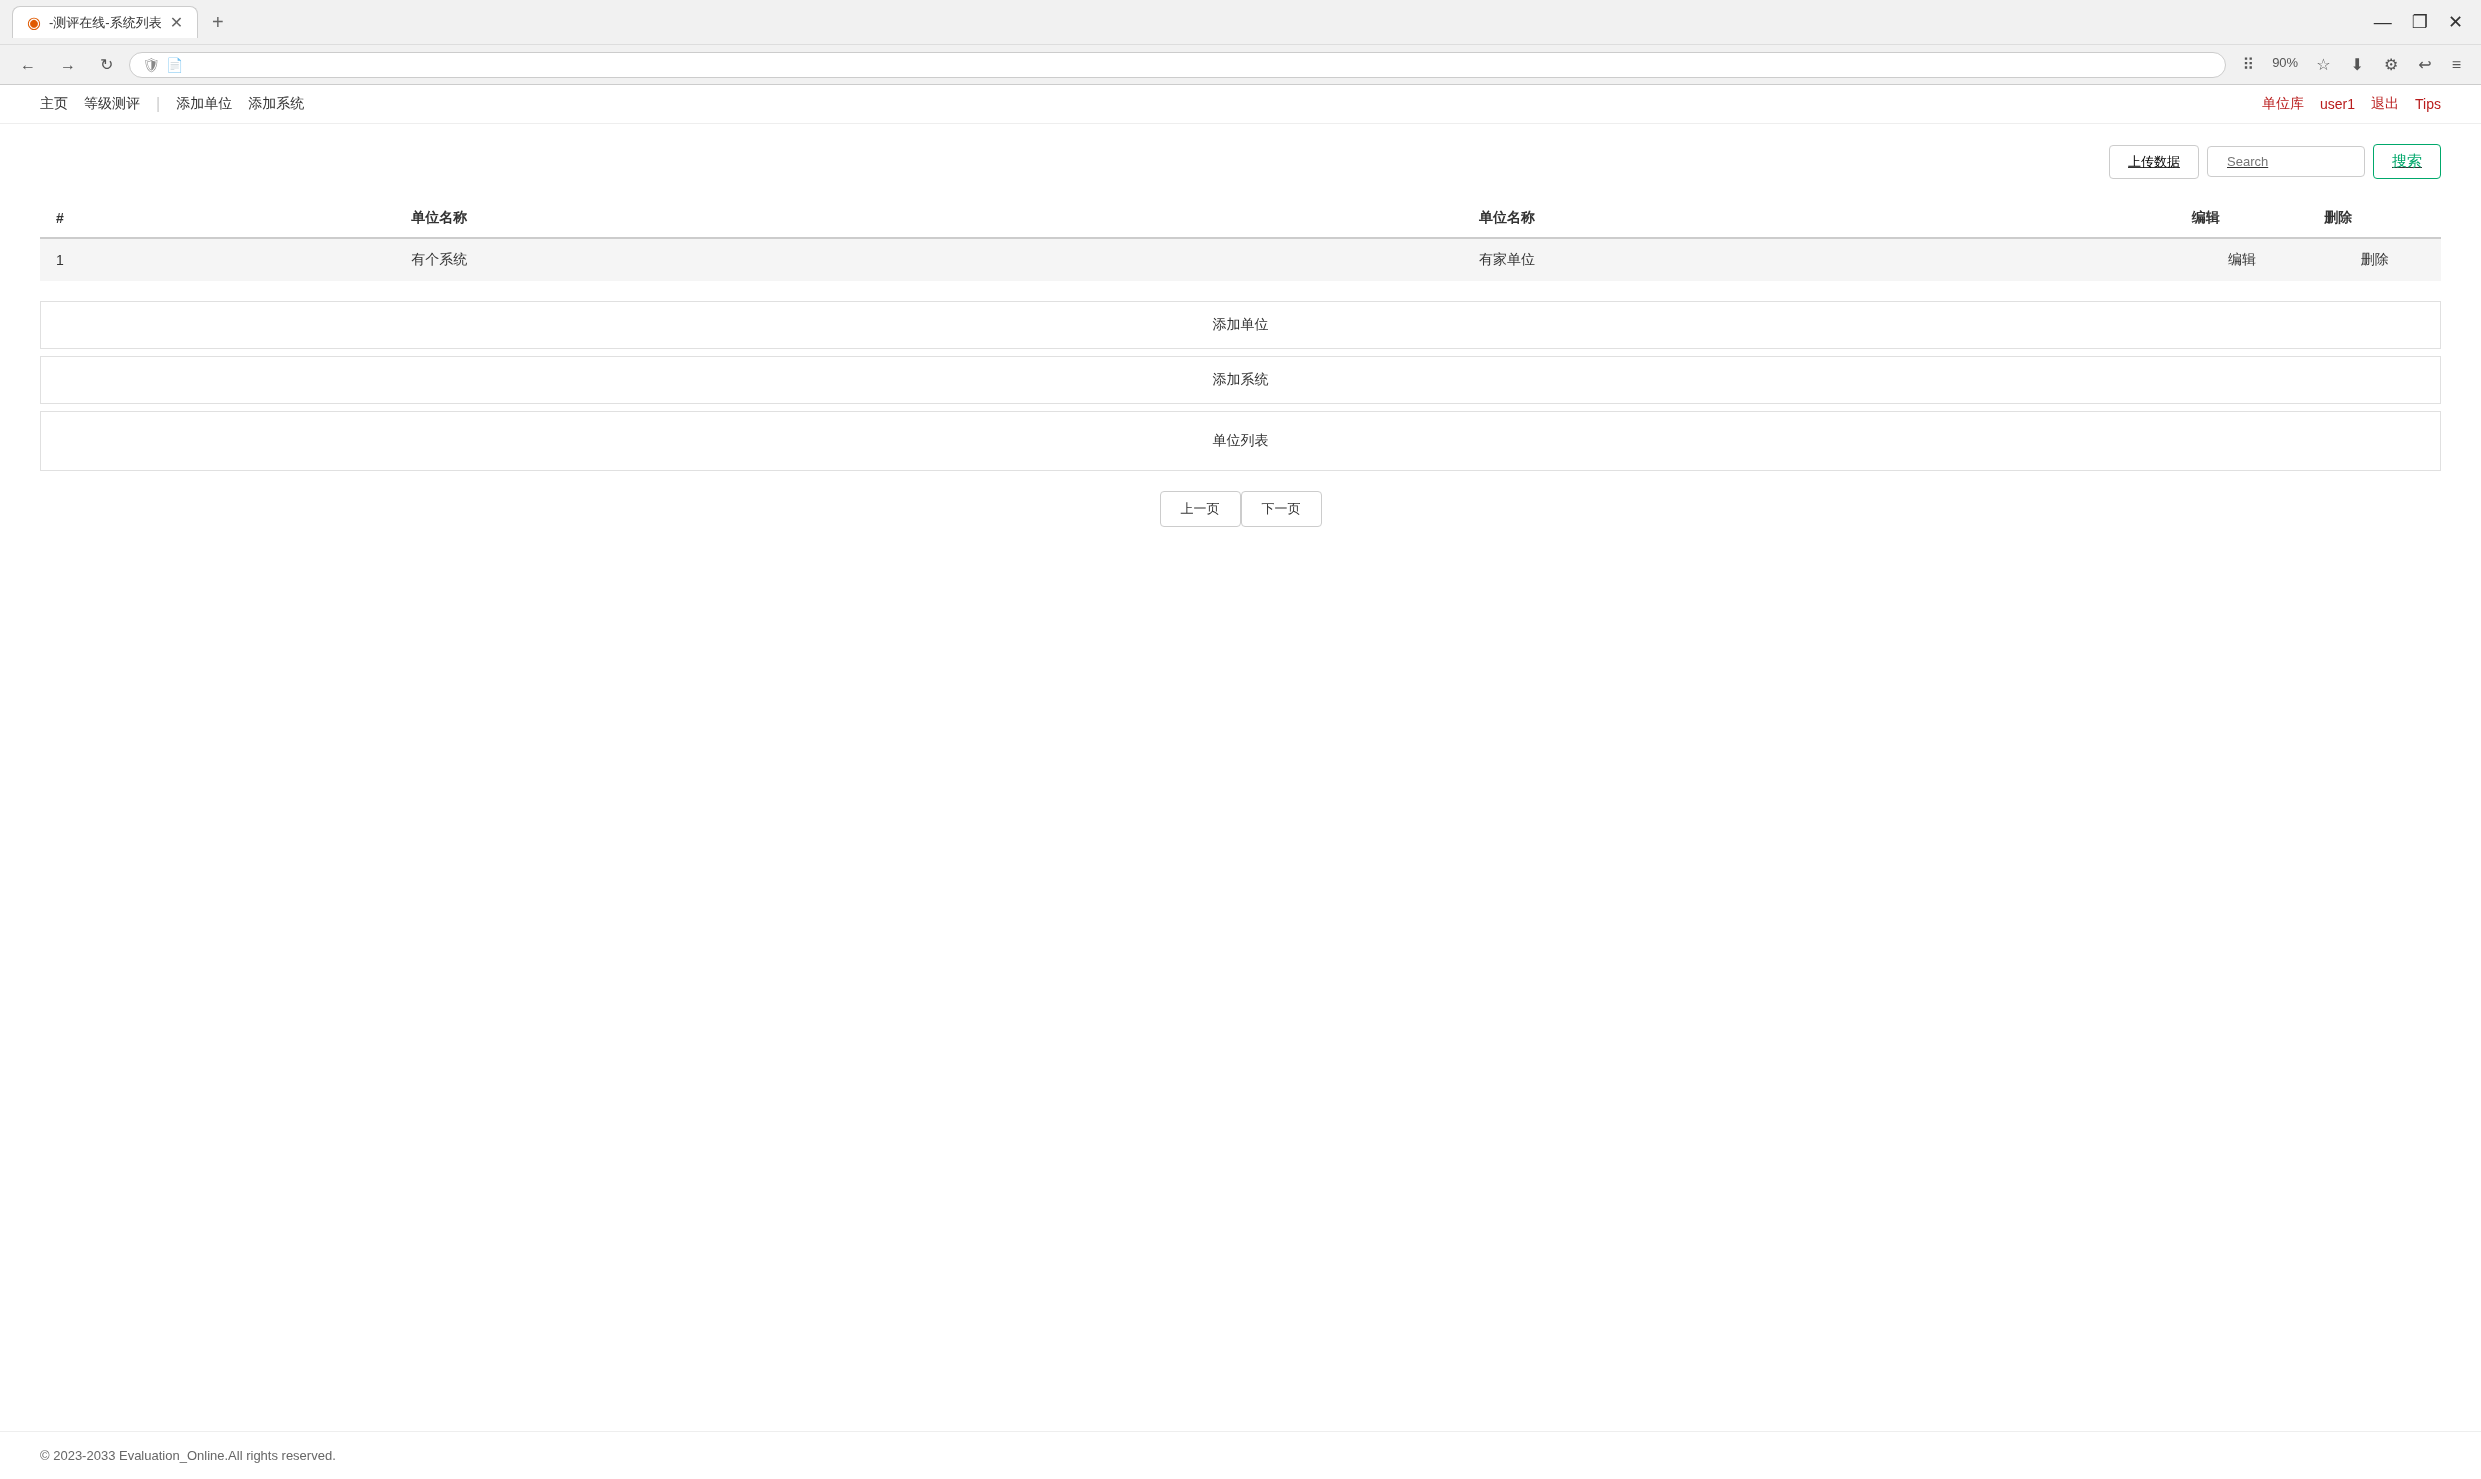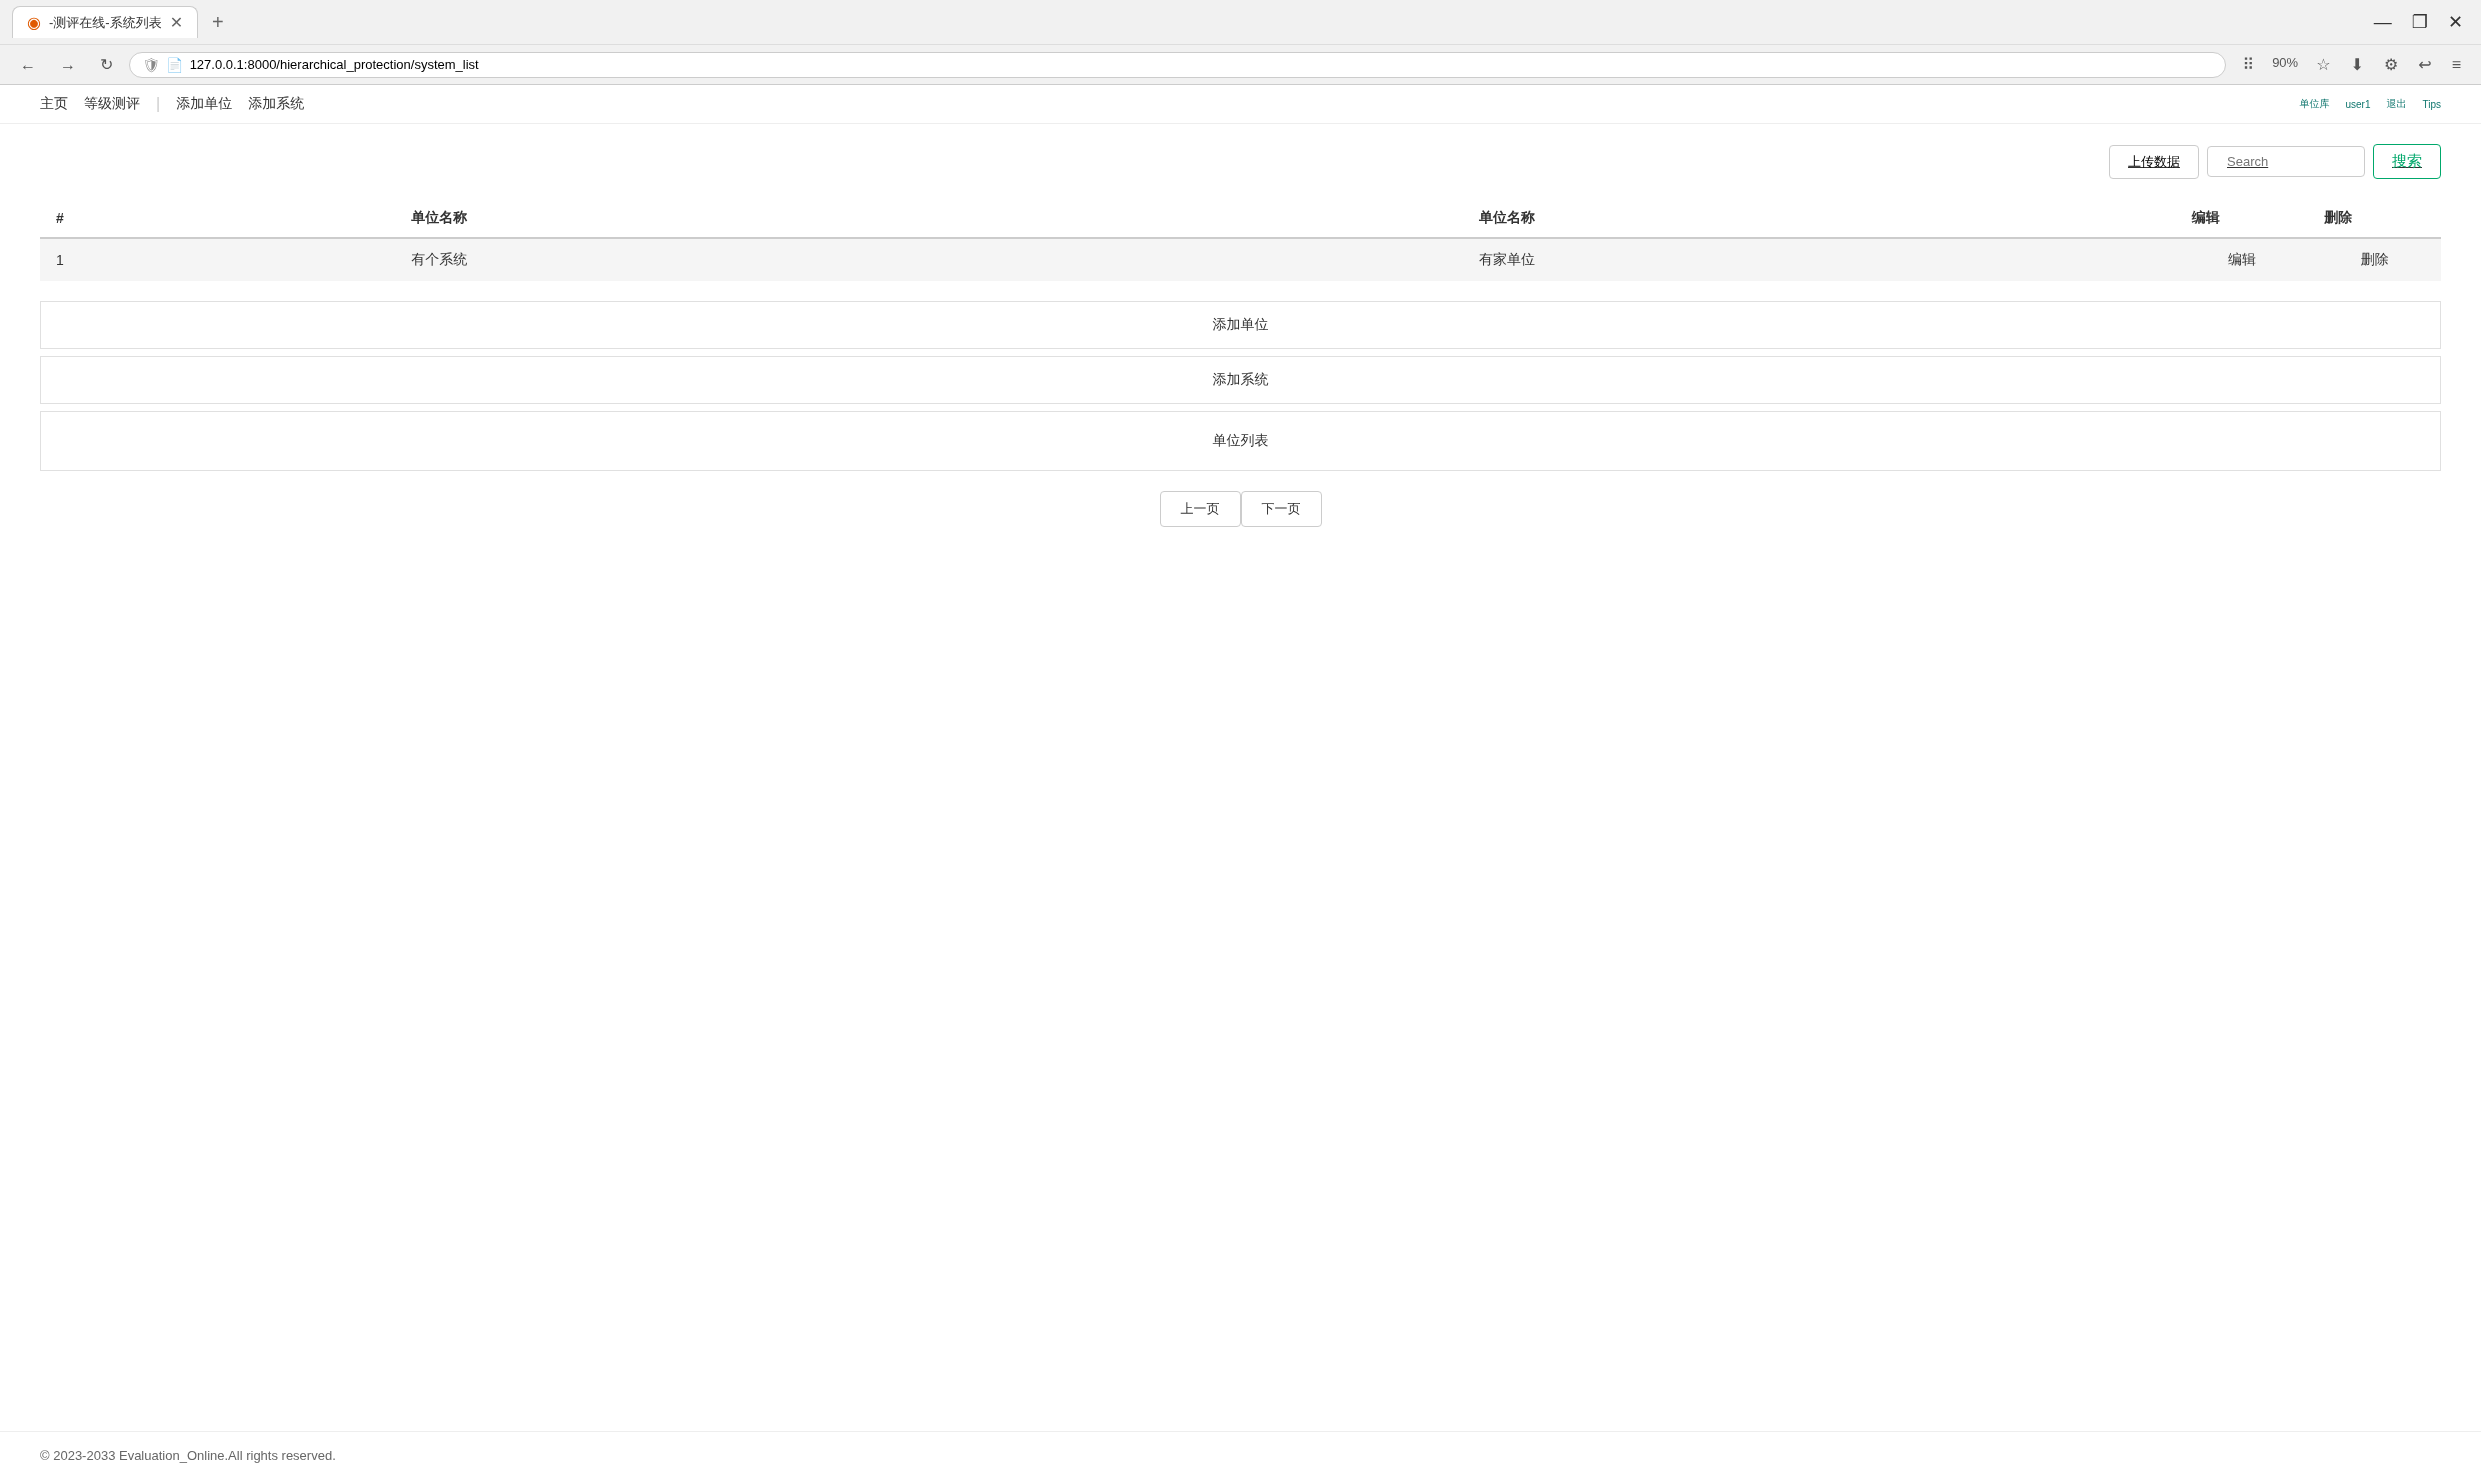--- a/index.html
+++ b/index.html
@@ -89,7 +89,6 @@
     <div class="address-bar-wrap">
       <span class="address-icon">🛡</span>
       <span style="color:#888; font-size:14px;">📄</span>
-      <input class="address-bar" type="text" value="127.0.0.1:8000/hierarchical_protection/system_list" style="">
     </div>
     <div class="toolbar-actions">
       <button class="nav-btn">⠿</button>

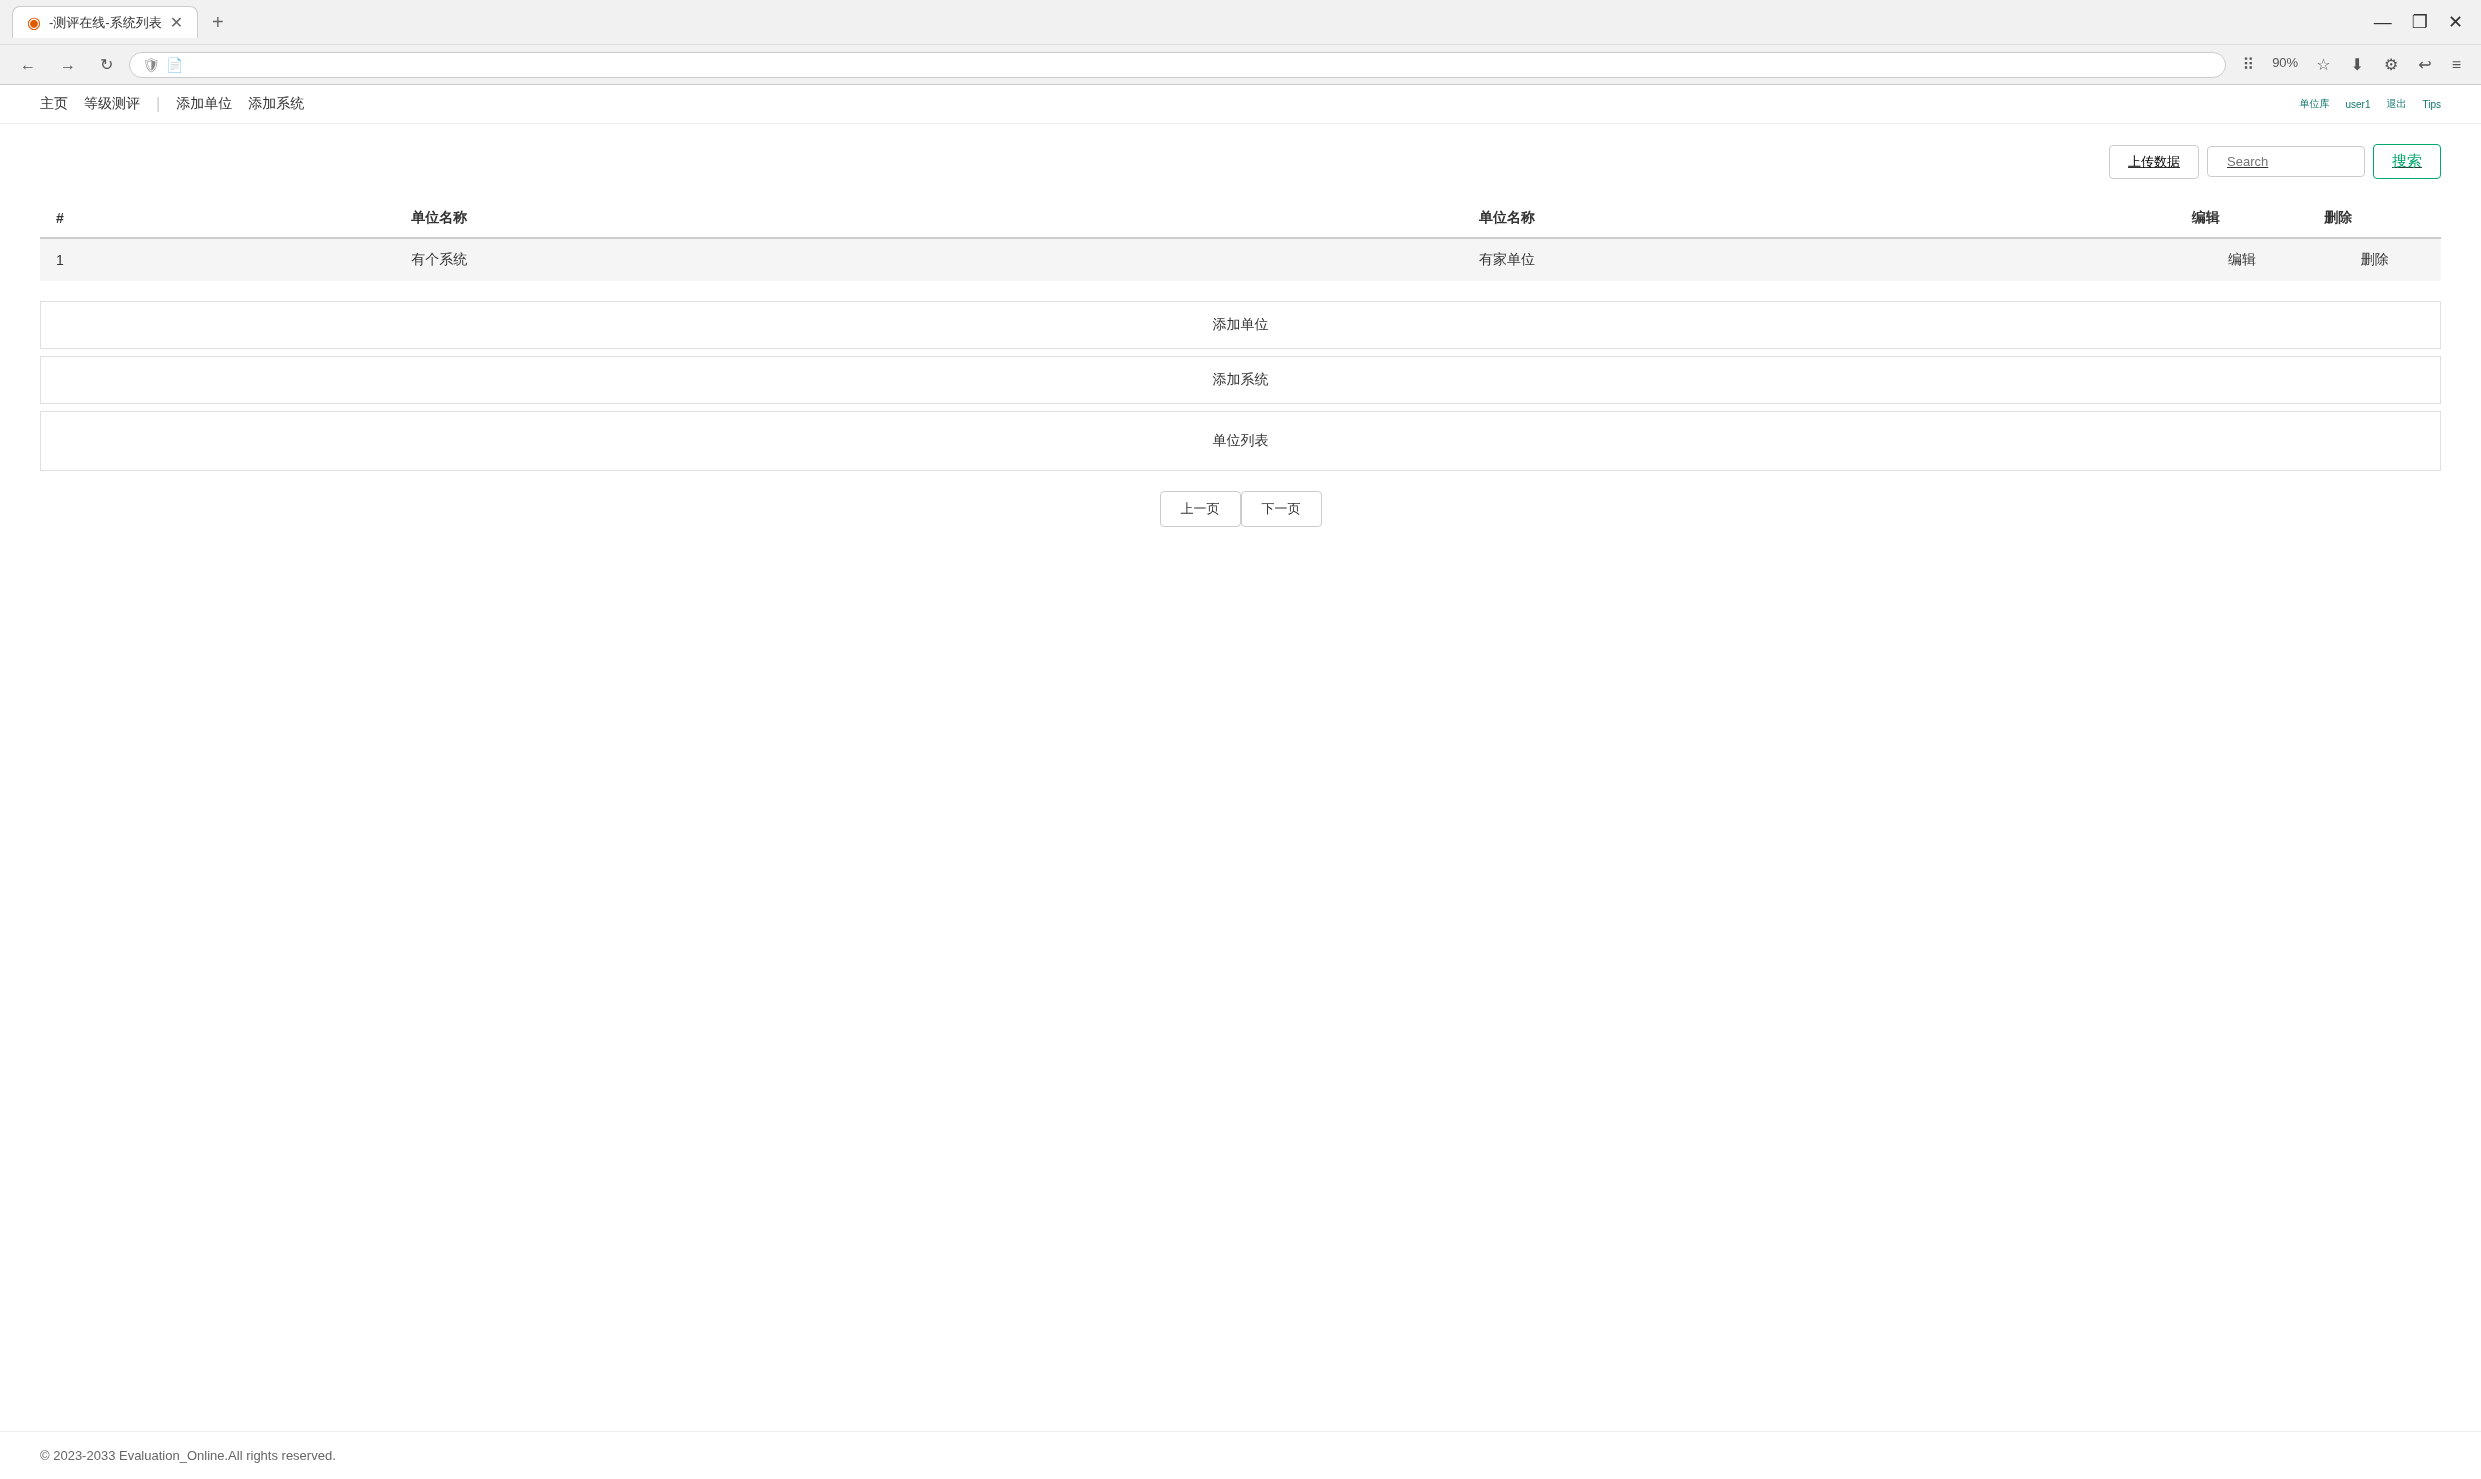--- a/index.html
+++ b/index.html
@@ -28,7 +28,7 @@
     .nav-link { text-decoration: none; color: #333; font-size: 14px; cursor: pointer; }
     .nav-separator { color: #ccc; font-size: 16px; }
     .header-actions { margin-left: auto; display: flex; align-items: center; gap: 16px; }
-    .header-action-link { text-decoration: none; color: #0f766e; font-size: 10px; cursor: pointer; }
+    .header-action-link { text-decoration: none; color: #b91c1c; font-size: 14px; cursor: pointer; }
 
     
     .main-content { padding: 20px 40px; }

